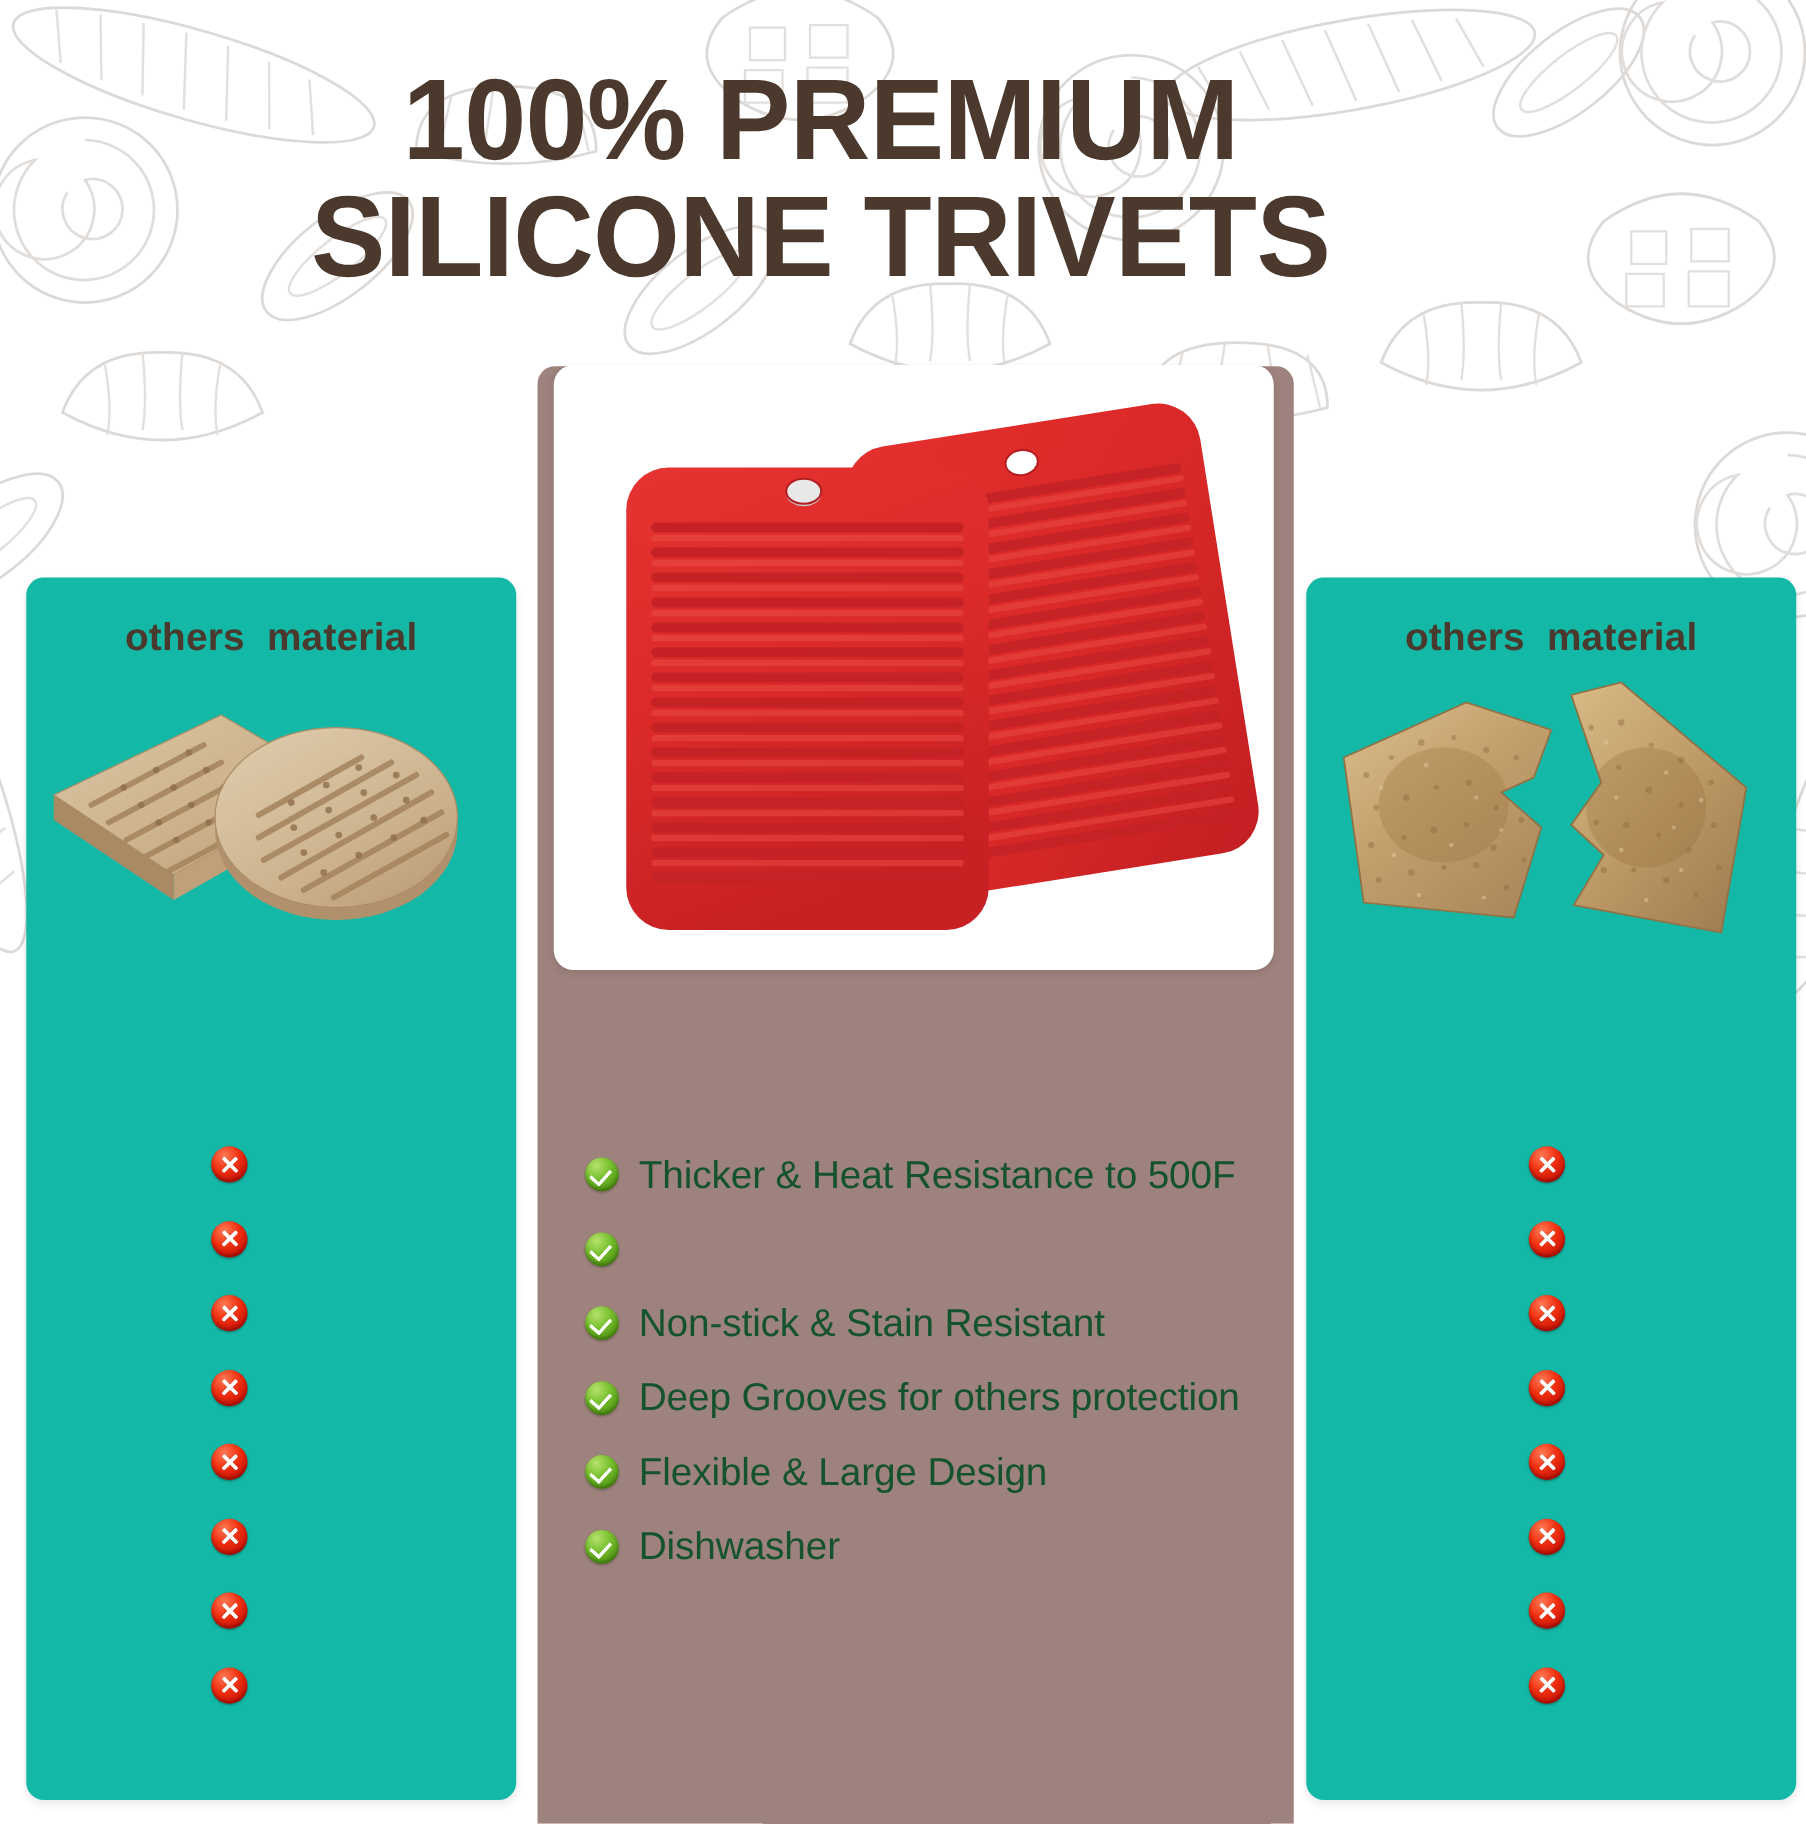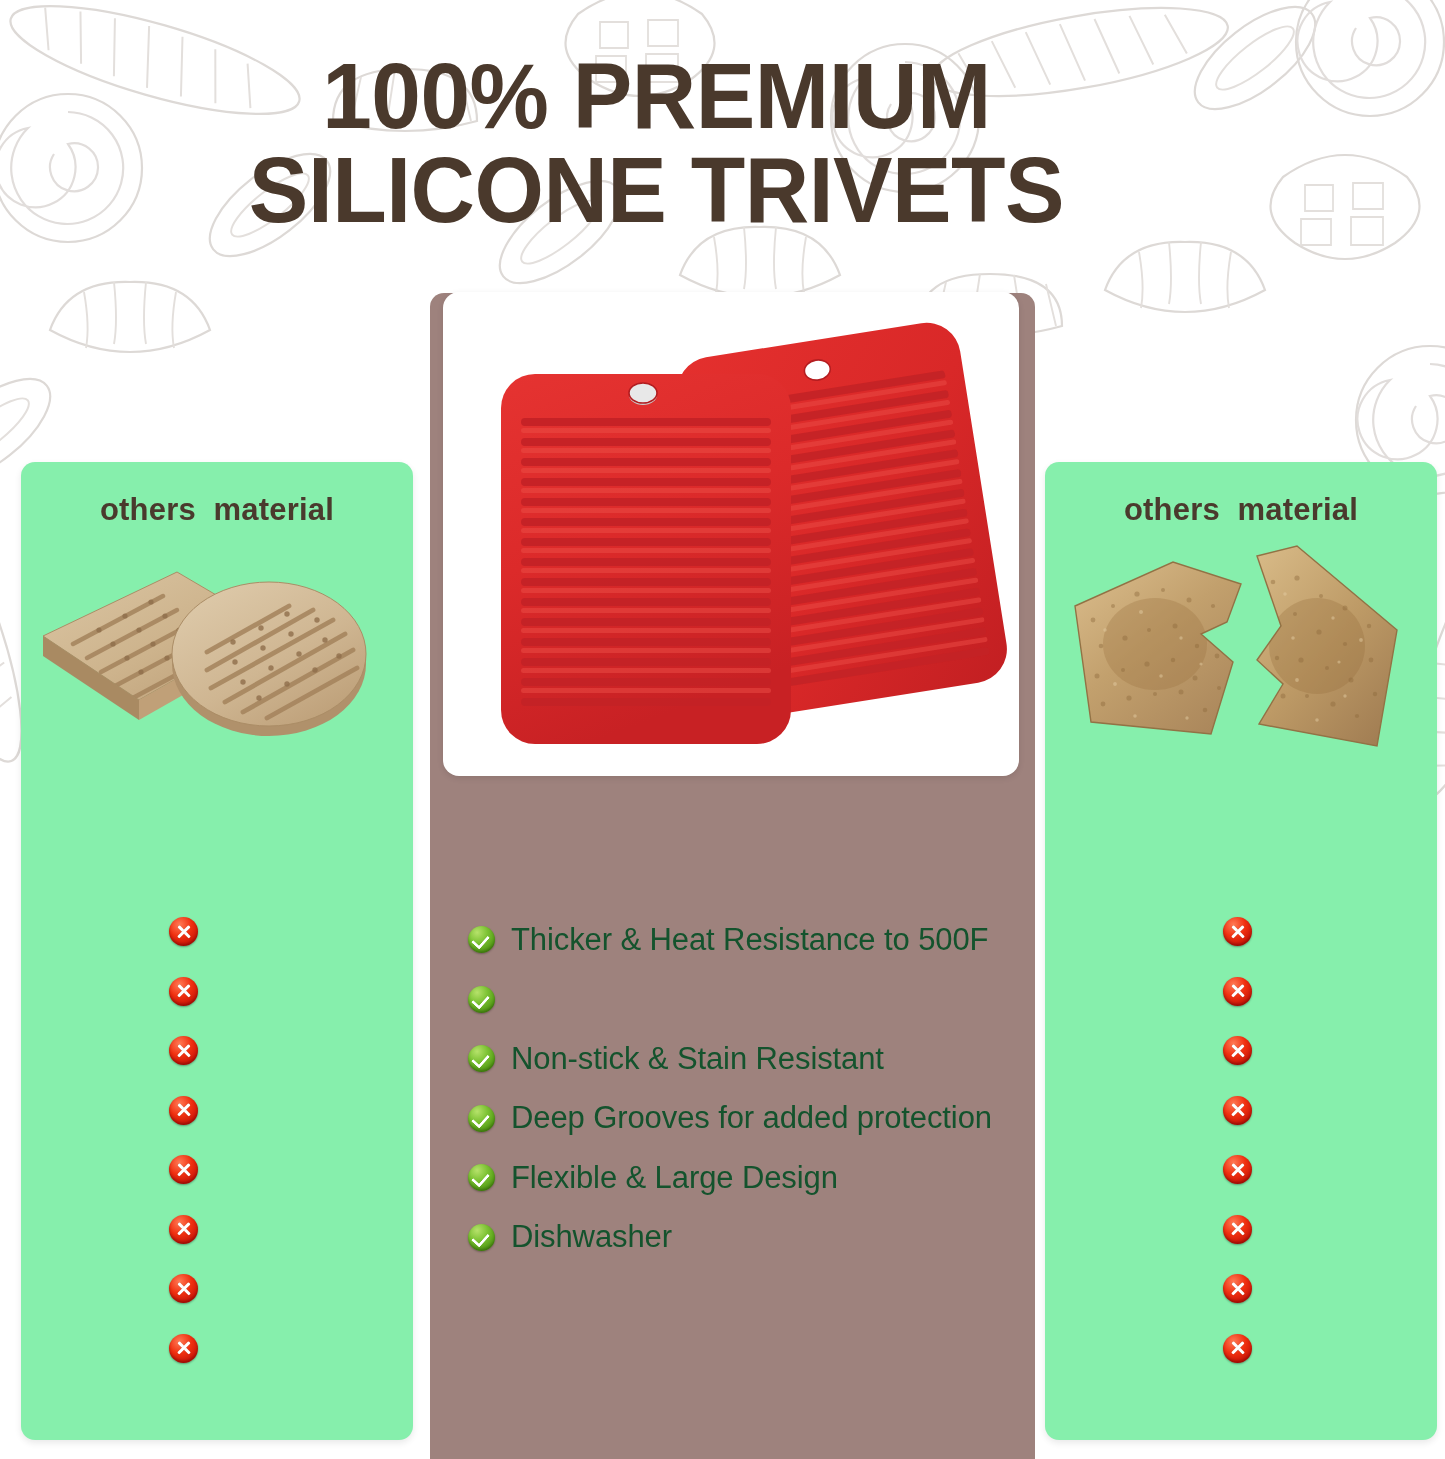--- a/index.html
+++ b/index.html
@@ -51,7 +51,7 @@
     top: 462px;
     width: 392px;
     height: 978px;
-    background: #86efac;
+    background: #14b8a6;
     border-radius: 14px;
     z-index: 2;
     box-shadow: 0 3px 7px rgba(0,0,0,0.09);

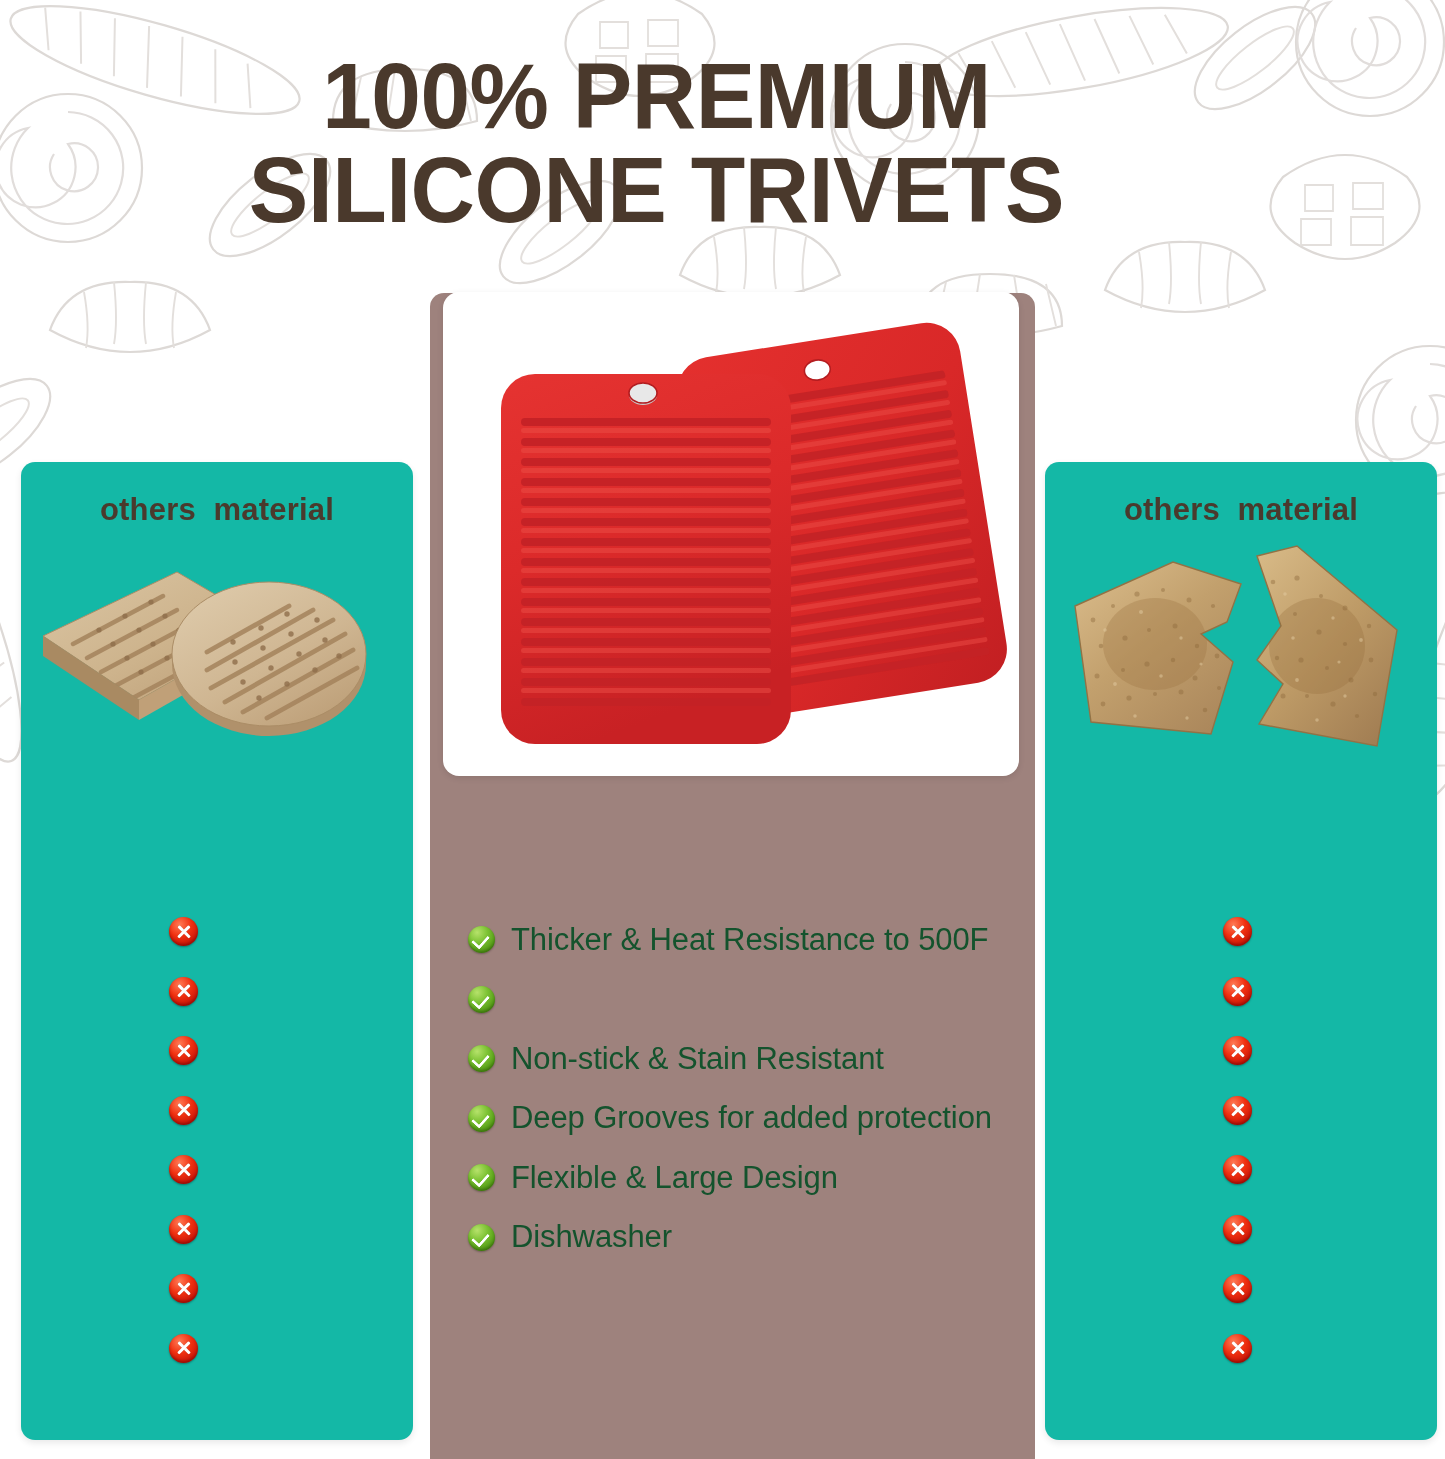--- a/index.html
+++ b/index.html
@@ -611,7 +611,7 @@
   </div>
   <div class="feature-row">
     <span class="check-badge"></span>
-    <span class="feature-text">Deep Grooves for added protection</span>
+    <span class="feature-text">Deep Grooves for others protection</span>
   </div>
   <div class="feature-row">
     <span class="check-badge"></span>

